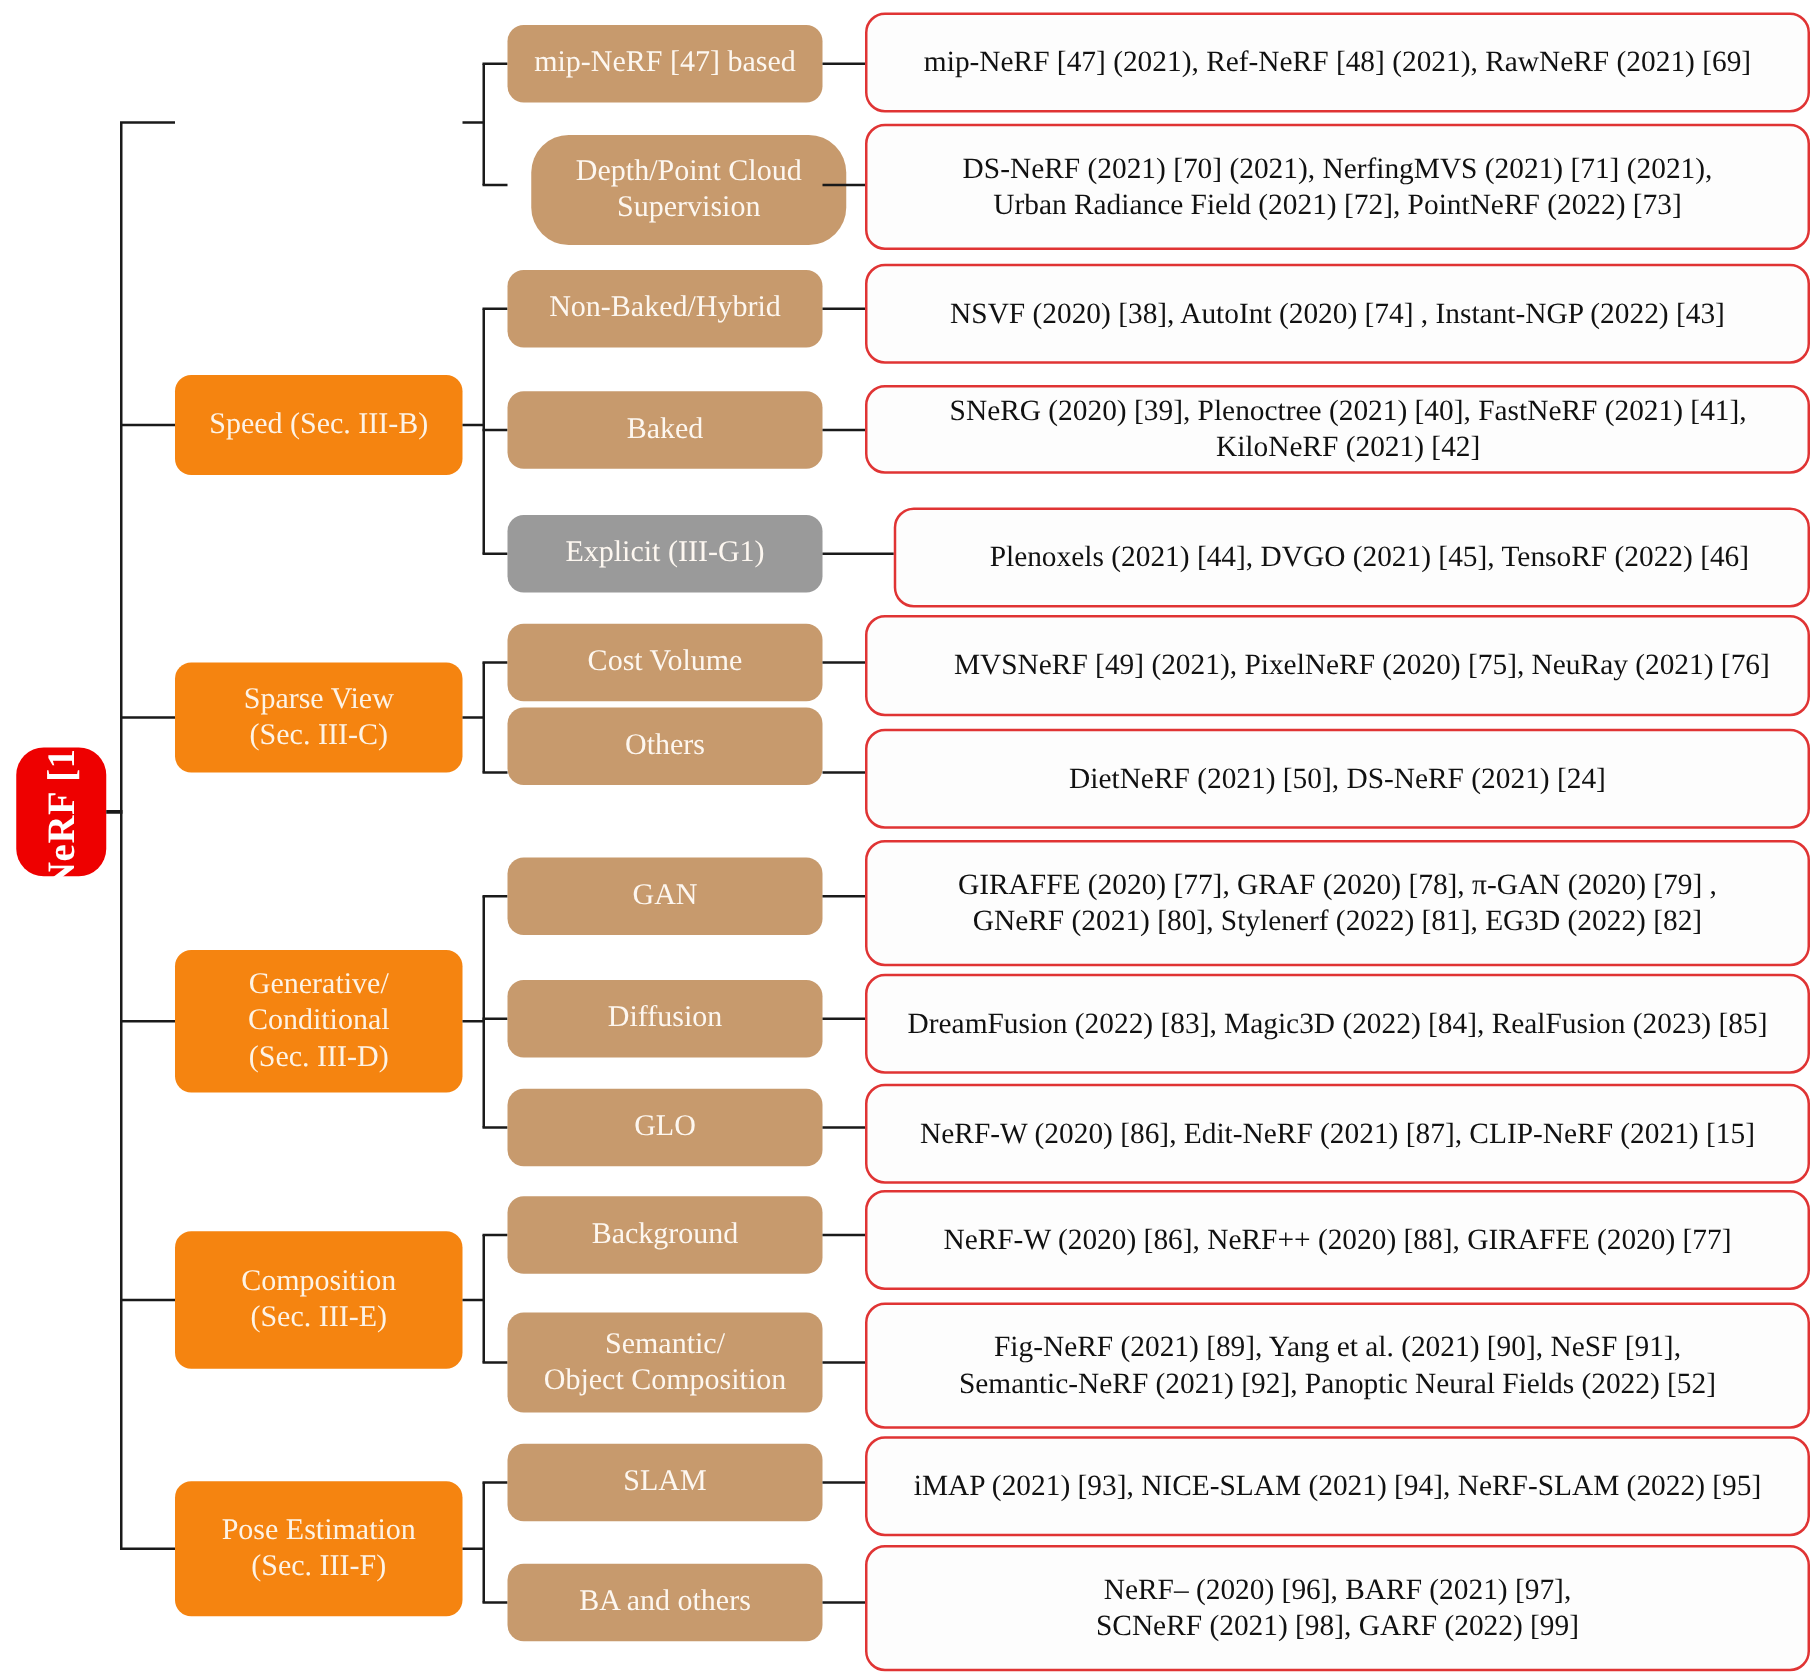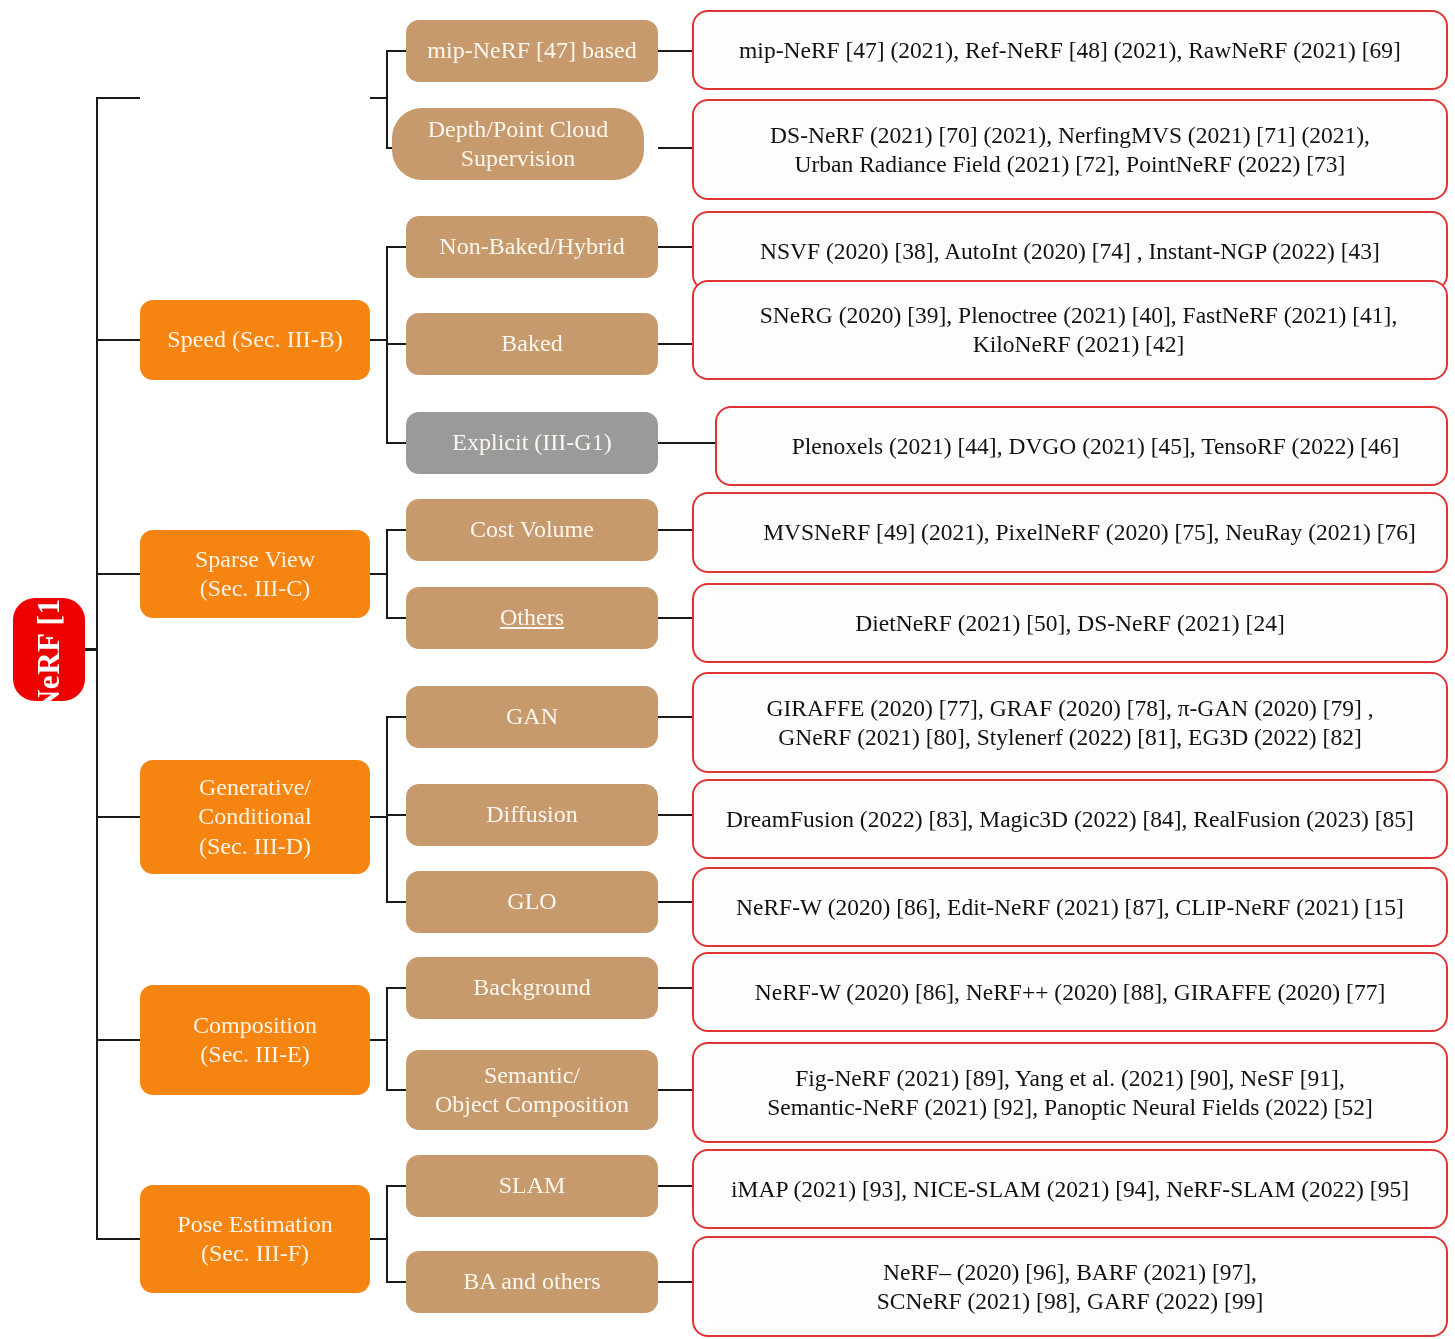--- a/index.html
+++ b/index.html
@@ -47,7 +47,7 @@
       <div><span>mip-NeRF [47] (2021), Ref-NeRF [48] (2021), RawNeRF (2021) [69]</span></div>
     </div>
     <div class="ln lnh" style="left: 386px; top: 146.8px; width: 20px; height: 2.4px;"></div>
-    <div class="node sub-node" style="left: 392px; top: 108px; width: 252px; height: 72px; border-radius: 30px;">
+    <div class="node sub-node" style="left: 425px; top: 108px; width: 252px; height: 88px; border-radius: 30px;">
       <div><span>Depth/Point Cloud</span><br><span>Supervision</span></div>
     </div>
     <div class="ln lnh" style="left: 658px; top: 146.8px; width: 34px; height: 2.4px;"></div>

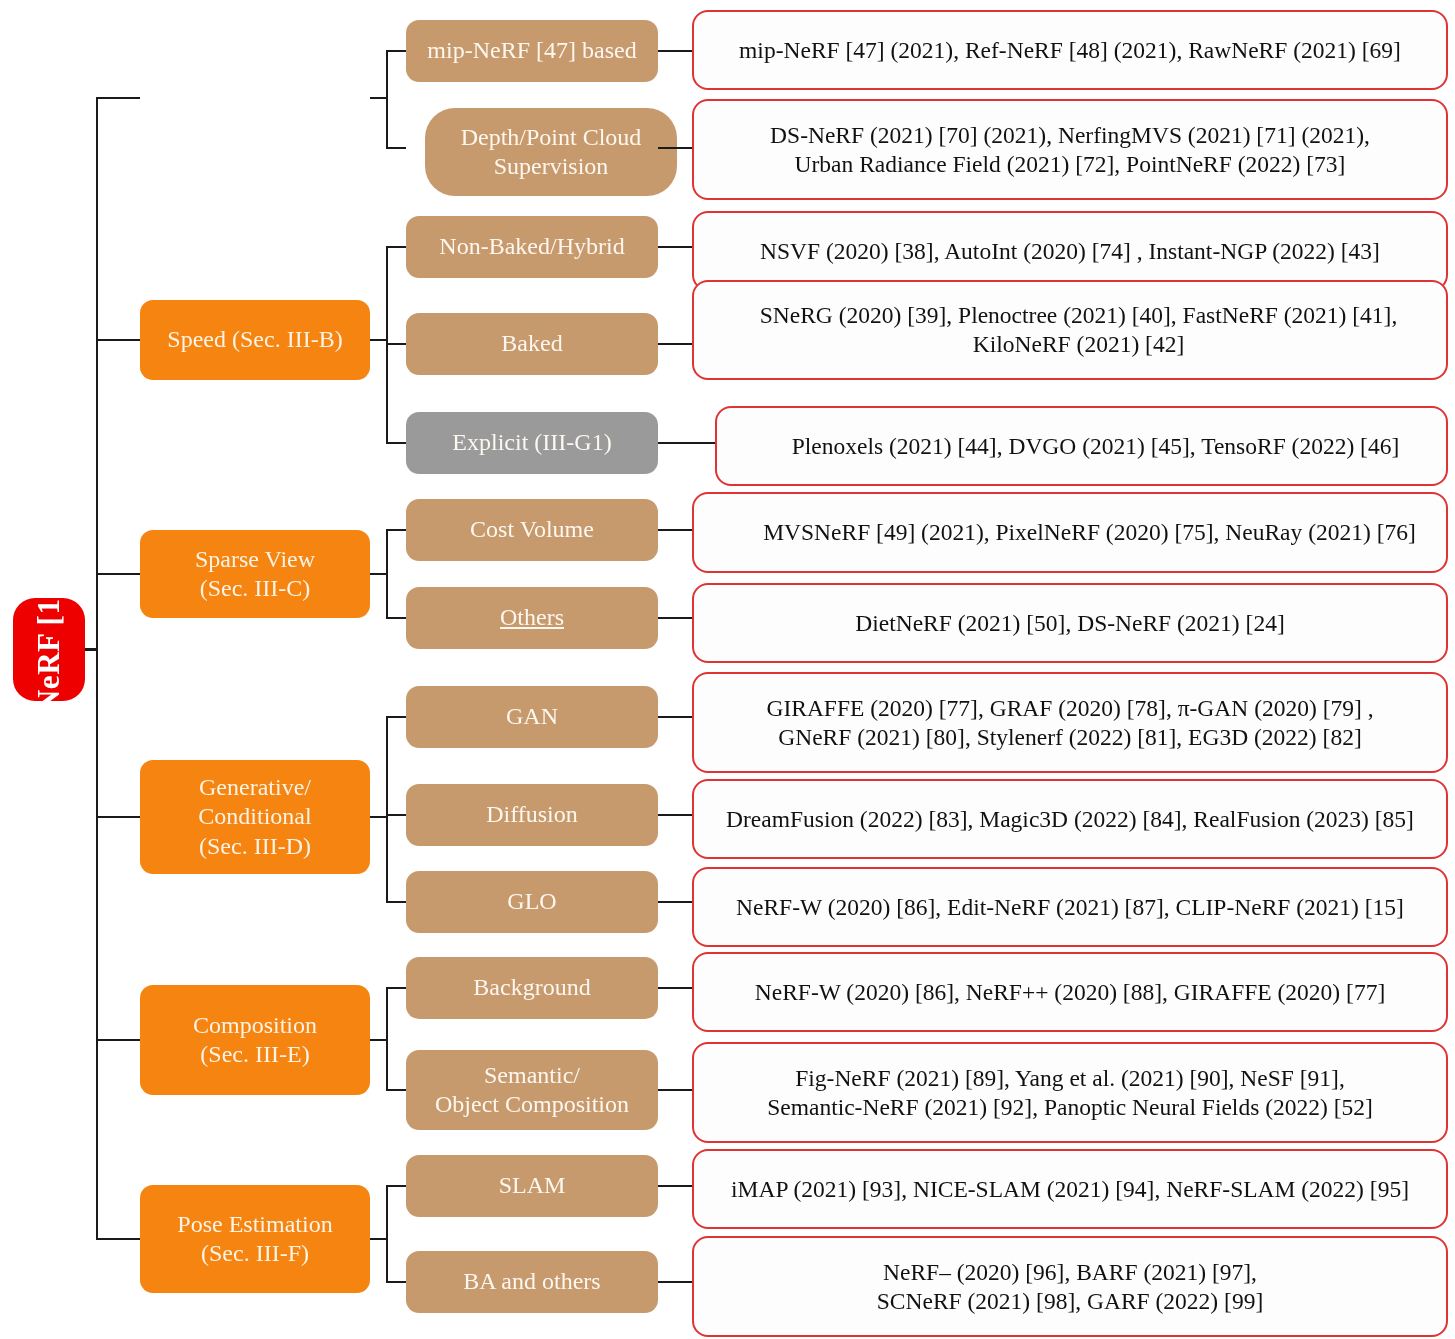--- a/index.html
+++ b/index.html
@@ -73,7 +73,7 @@
       <div><span>Baked</span></div>
     </div>
     <div class="ln lnh" style="left: 658px; top: 342.8px; width: 34px; height: 2.4px;"></div>
-    <div class="node leaf-node" style="left: 692px; top: 280px; width: 756px; height: 100px; padding-left: 17px;">
+    <div class="node leaf-node" style="left: 692px; top: 308px; width: 756px; height: 71px; padding-left: 17px;">
       <div><span>SNeRG (2020) [39], Plenoctree (2021) [40], FastNeRF (2021) [41],</span><br><span>KiloNeRF (2021) [42]</span></div>
     </div>
     <div class="ln lnh" style="left: 386px; top: 441.8px; width: 20px; height: 2.4px;"></div>

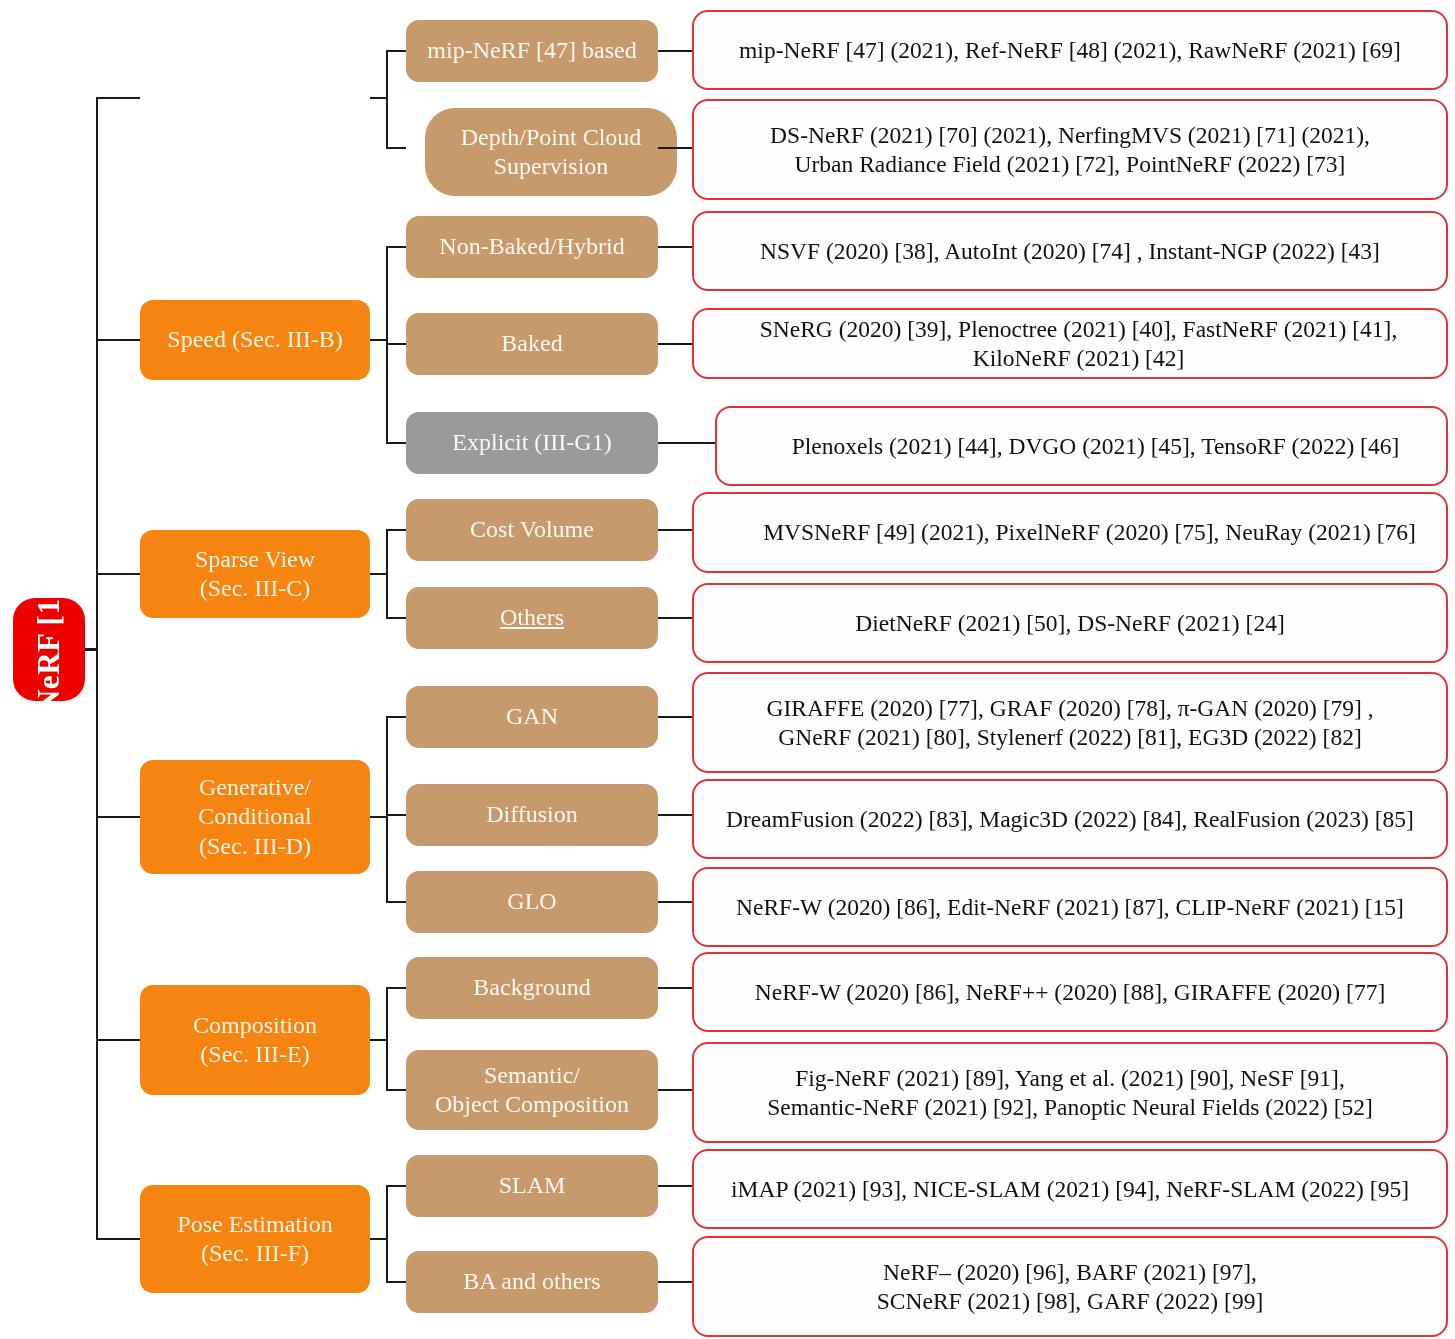--- a/index.html
+++ b/index.html
@@ -99,7 +99,7 @@
       <div><span>MVSNeRF [49] (2021), PixelNeRF (2020) [75], NeuRay (2021) [76]</span></div>
     </div>
     <div class="ln lnh" style="left: 386px; top: 616.8px; width: 20px; height: 2.4px;"></div>
-    <div class="node sub-node" style="left: 406px; top: 587px; width: 252px; height: 62px; text-decoration: underline;">
+    <div class="node sub-node" style="left: 406px; top: 566px; width: 252px; height: 62px;">
       <div><span>Others</span></div>
     </div>
     <div class="ln lnh" style="left: 658px; top: 616.8px; width: 34px; height: 2.4px;"></div>

